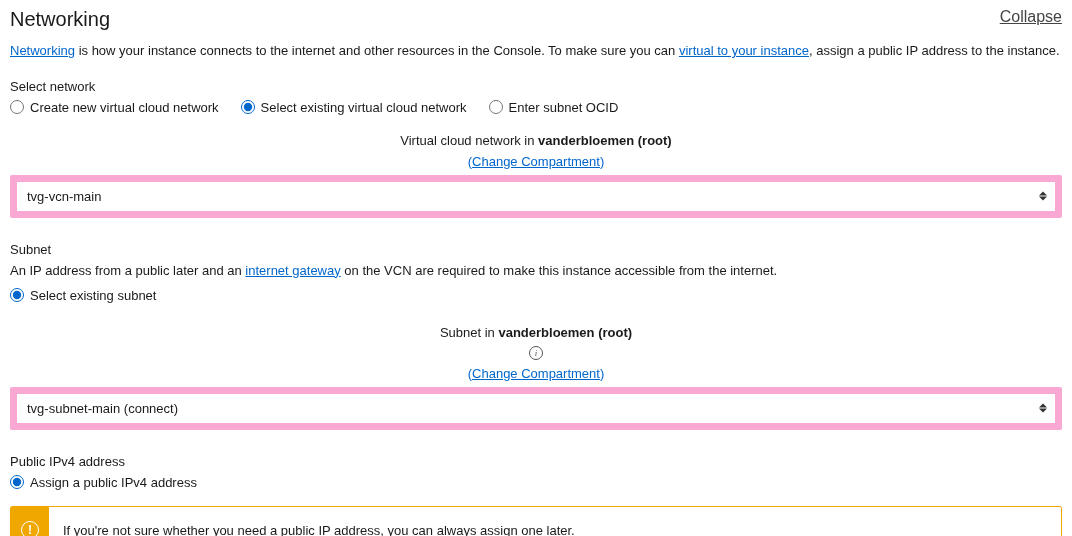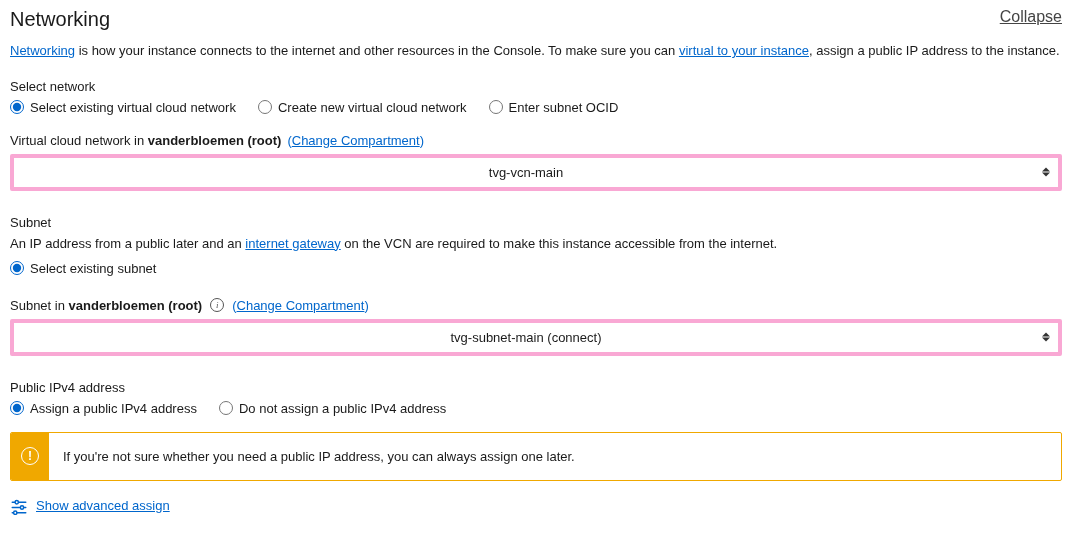--- a/index.html
+++ b/index.html
@@ -174,12 +174,12 @@
 <div class="field-label">Select network</div>
 <div class="radio-row">
   <label class="radio-item">
+    <input type="radio" name="pn" style="">
+    <span>Create new virtual cloud network</span>
+  </label>
+  <label class="radio-item">
     <input type="radio" name="pn" checked="" style="">
     <span>Select existing virtual cloud network</span>
-  </label>
-  <label class="radio-item">
-    <input type="radio" name="pn" style="">
-    <span>Create new virtual cloud network</span>
   </label>
   <label class="radio-item">
     <input type="radio" name="pn" style="">

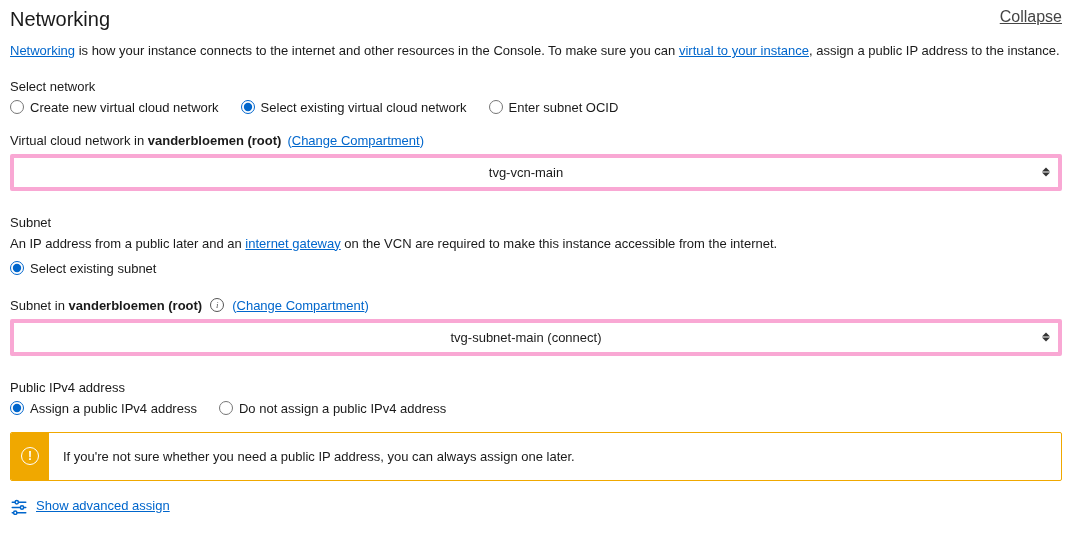--- a/index.html
+++ b/index.html
@@ -111,6 +111,7 @@
       gap: 6px;
       flex-wrap: wrap;
       margin-bottom: 0;
+      flex-direction: column;
     }
     .paren-link { color: #0066cc; }
     .notice {

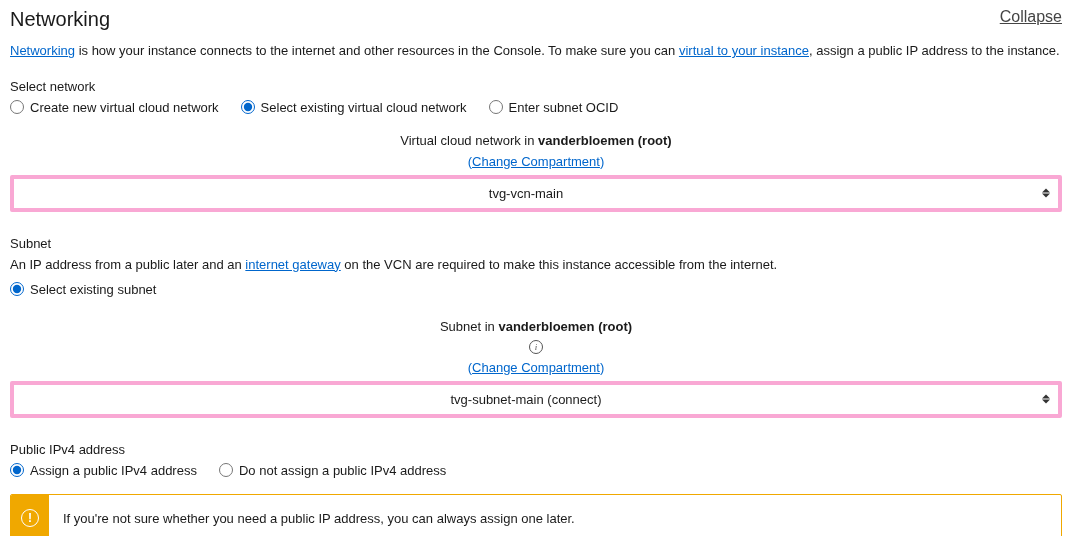--- a/index.html
+++ b/index.html
@@ -61,7 +61,7 @@
     }
     .select-box {
       width: 100%;
-      border: 4px solid #f9a8d4;
+      border: 7px solid #f9a8d4;
       border-radius: 2px;
       background: #fff;
       padding: 7px 30px 7px 10px;
@@ -69,7 +69,6 @@
       color: #1a1a1a;
       cursor: pointer;
       position: relative;
-      text-align: center;
     }
     .select-caret {
       position: absolute;

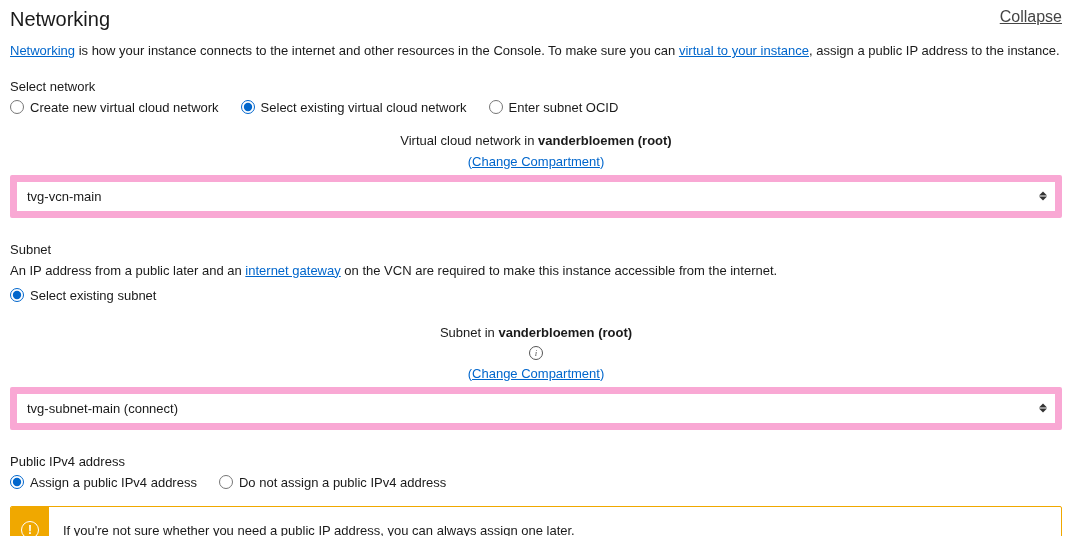--- a/index.html
+++ b/index.html
@@ -236,10 +236,6 @@
   <label class="radio-item">
     <input type="radio" name="ip" checked="" style="">
     <span>Assign a public IPv4 address</span>
-  </label>
-  <label class="radio-item">
-    <input type="radio" name="ip" style="">
-    <span>Do not assign a public IPv4 address</span>
   </label>
 </div>
 

